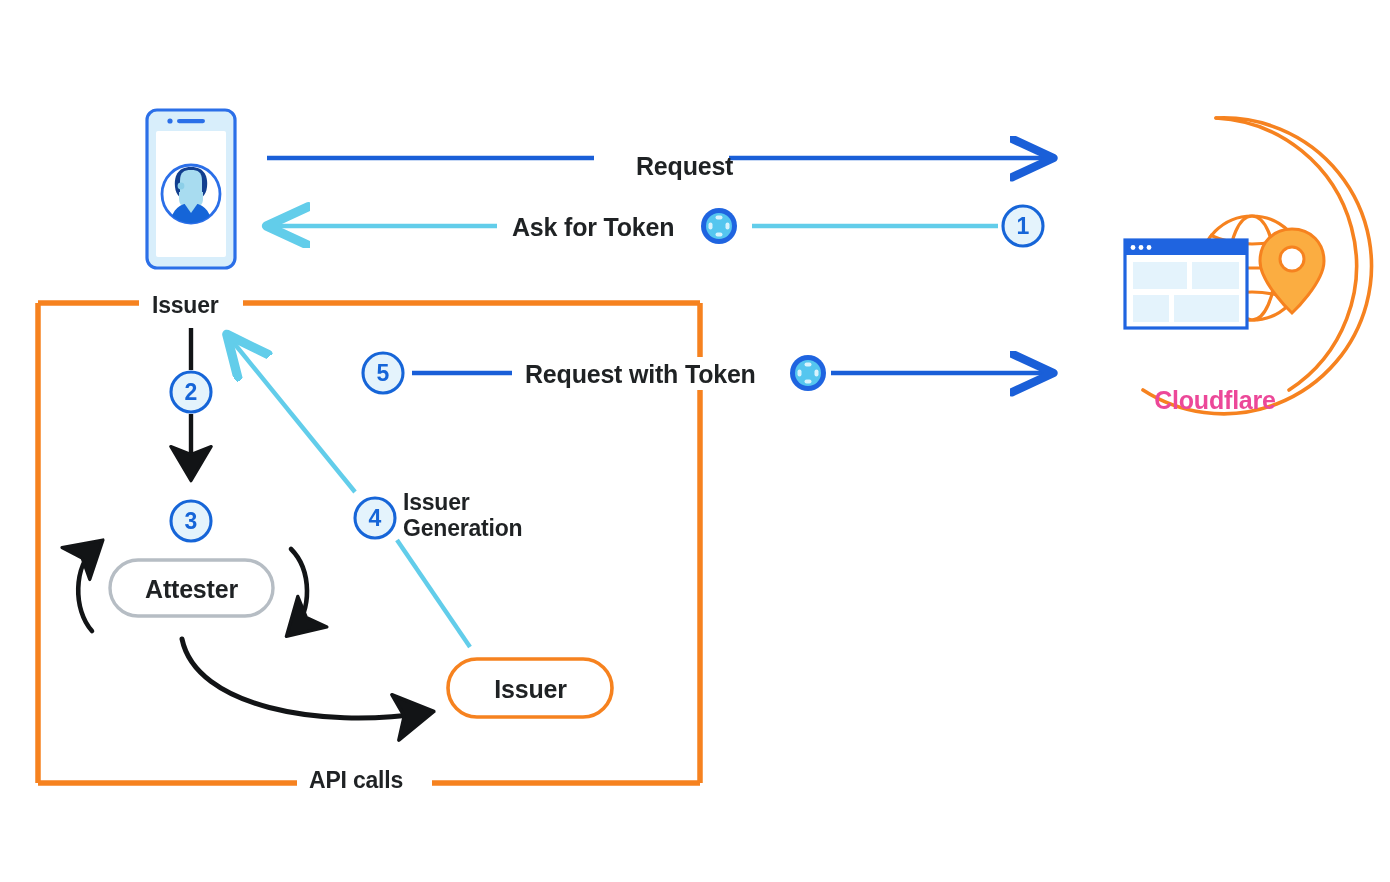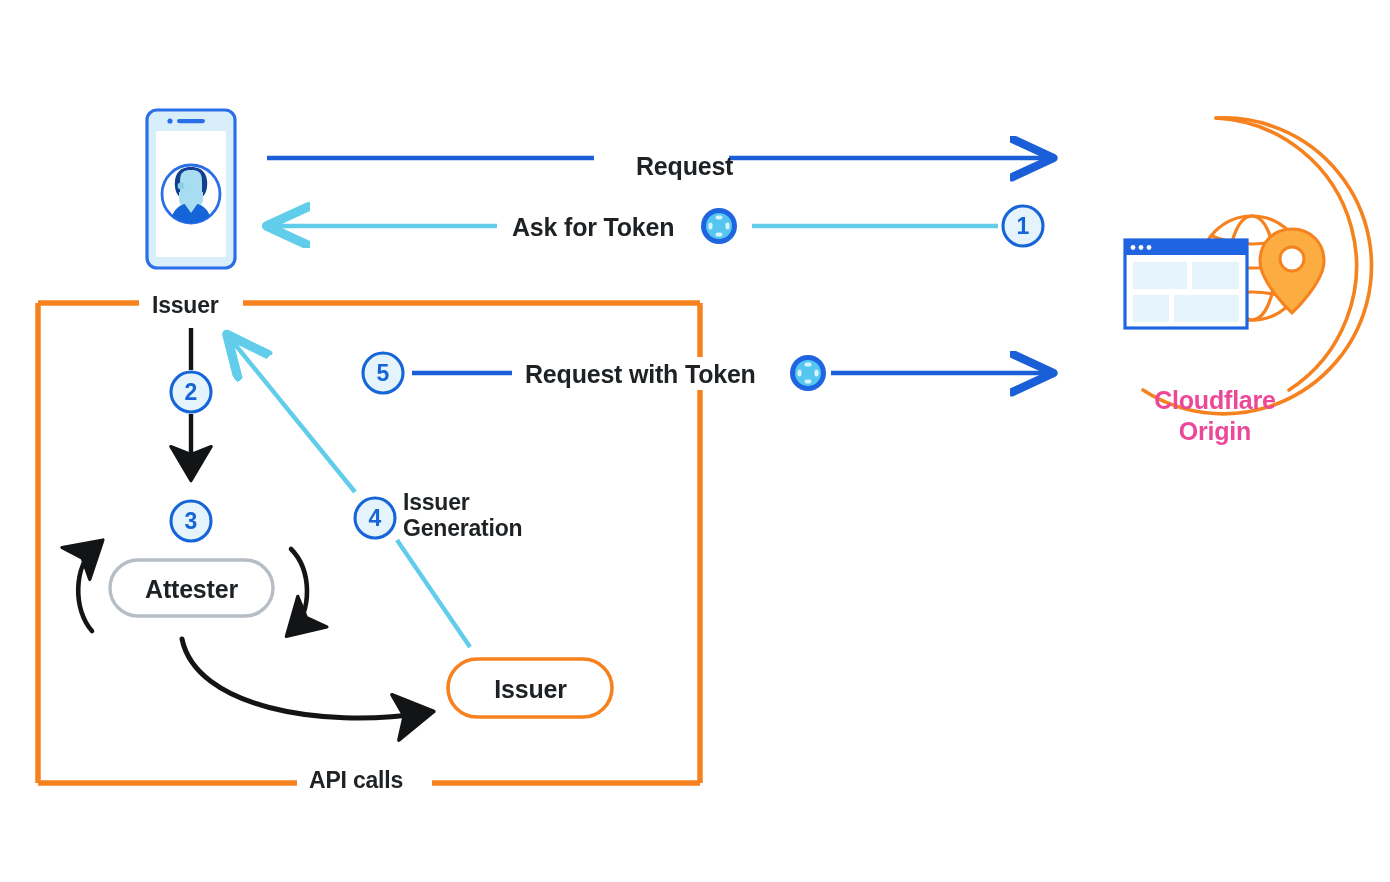--- a/index.html
+++ b/index.html
@@ -238,7 +238,6 @@
   <div class="lbl lbl-node" style="left:473px; top:675px; width:115px; text-align:center;">Issuer</div>
 
   <div class="lbl lbl-origin" style="left:1100px; top:385px; width:230px;">Cloudflare</div>
-  <div class="lbl lbl-origin" style="left:1100px; top:416px; width:230px;">Origin</div>
 
   <div class="num" style="left:1010px; top:215px; width:26px;">1</div>
   <div class="num" style="left:178px; top:381px; width:26px;">2</div>

